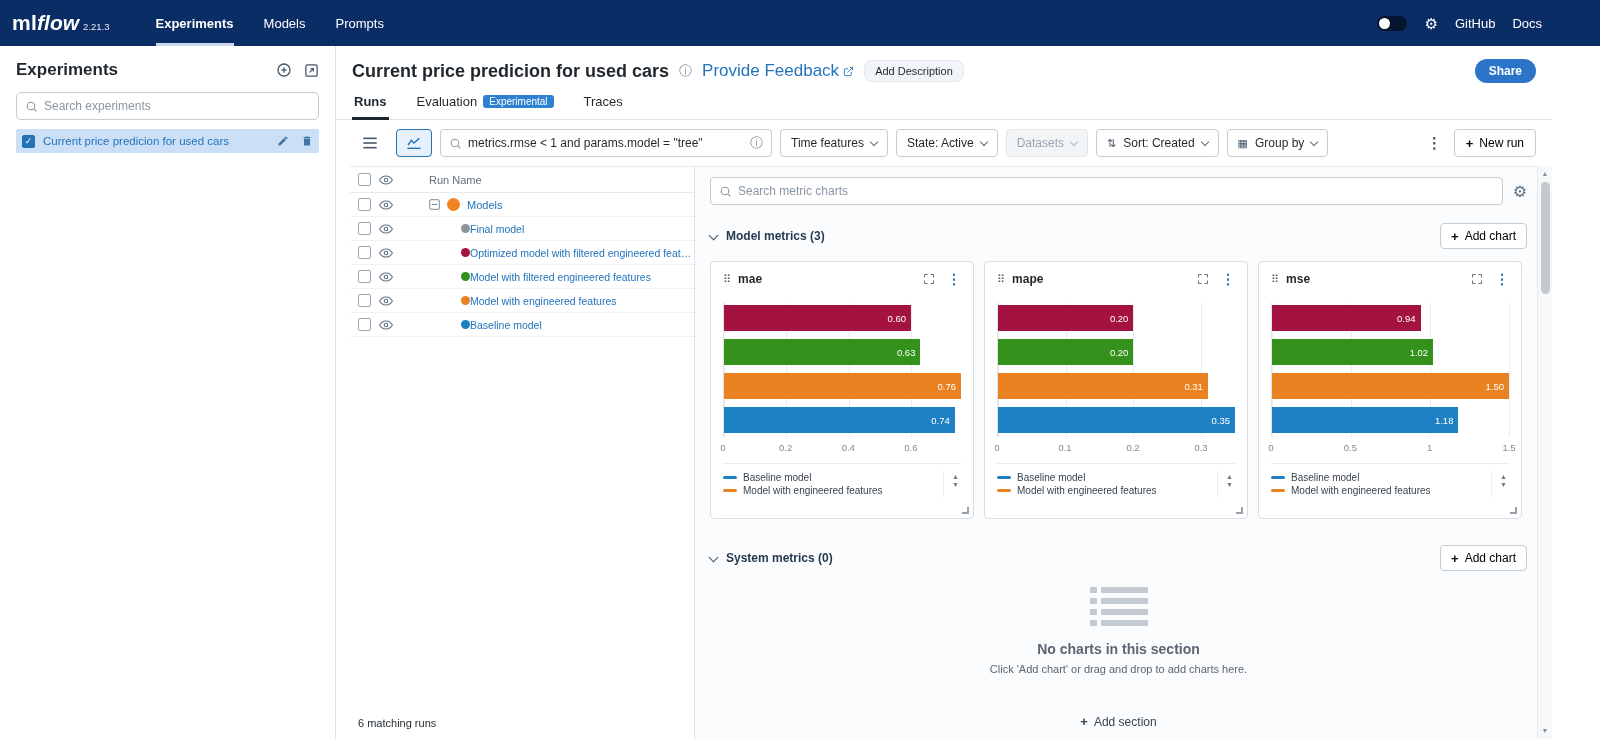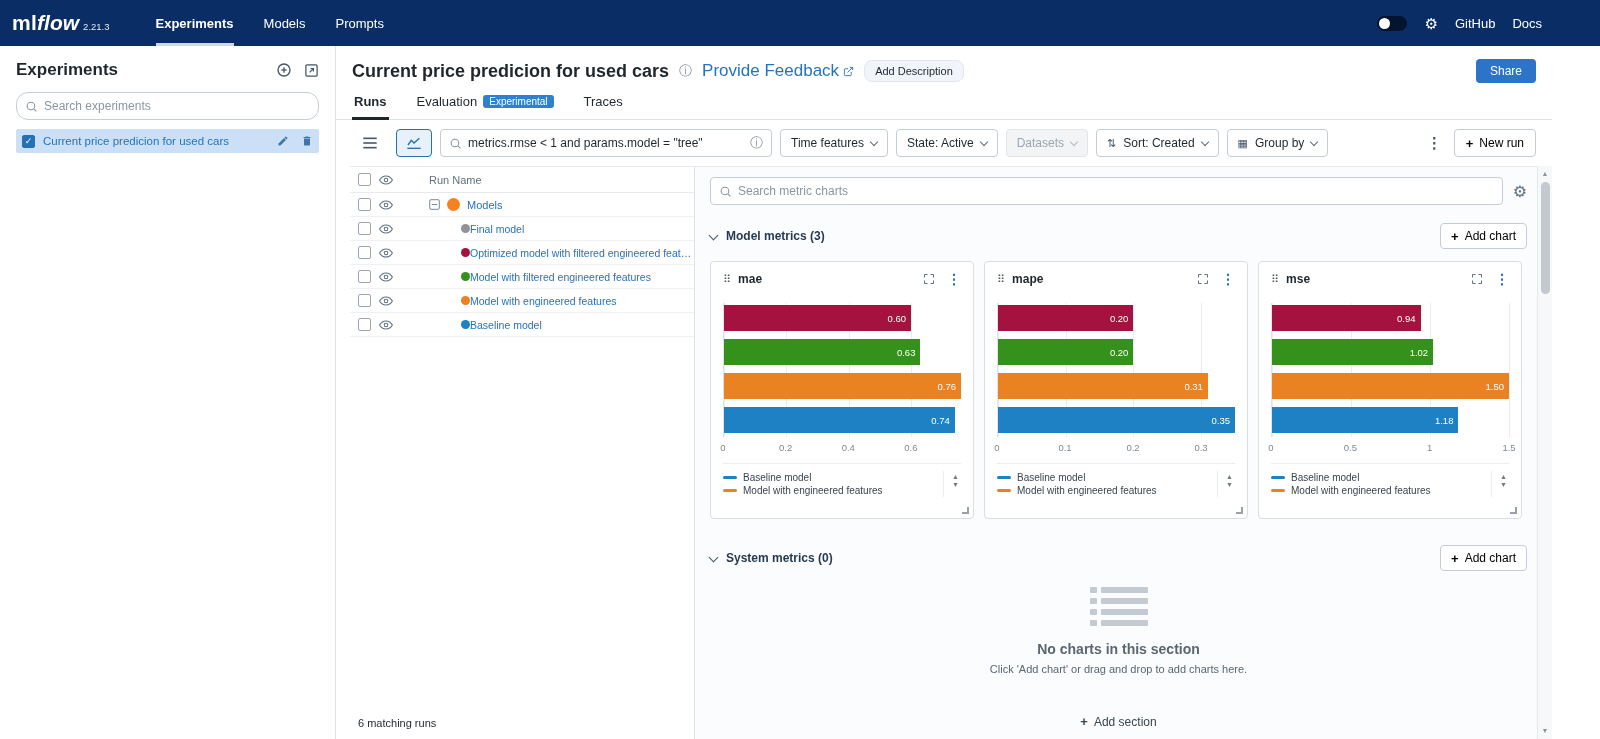--- a/index.html
+++ b/index.html
@@ -41,7 +41,7 @@
 .info-i{color:#8a96a3;font-size:13px}
 .feedback{display:flex;align-items:center;gap:4px;font-size:17px;color:#2374bb}
 .add-desc{font-size:11px;padding:4px 10px;border-radius:8px;background:#f1f4f8;border:1px solid #e2e7ee;color:#1f272d;cursor:pointer}
-.share-btn{margin-left:auto;background:#2b74c8;color:#fff;font-size:12px;padding:5px 14px;border-radius:4px;border:none;font-weight:400;cursor:pointer}
+.share-btn{margin-left:auto;background:#2b74c8;color:#fff;font-size:12px;padding:5px 14px;border-radius:12px;border:none;font-weight:700;cursor:pointer}
 .tabs{display:flex;gap:26px;padding:0 16px;border-bottom:1px solid #dde2e8;align-items:flex-end}
 .tab{display:flex;gap:6px;align-items:center;font-size:13px;padding:4px 2px 8px;border-bottom:3px solid transparent;margin-bottom:-1px;cursor:pointer}
 .tab.active{font-weight:700;border-bottom-color:#1f272d}

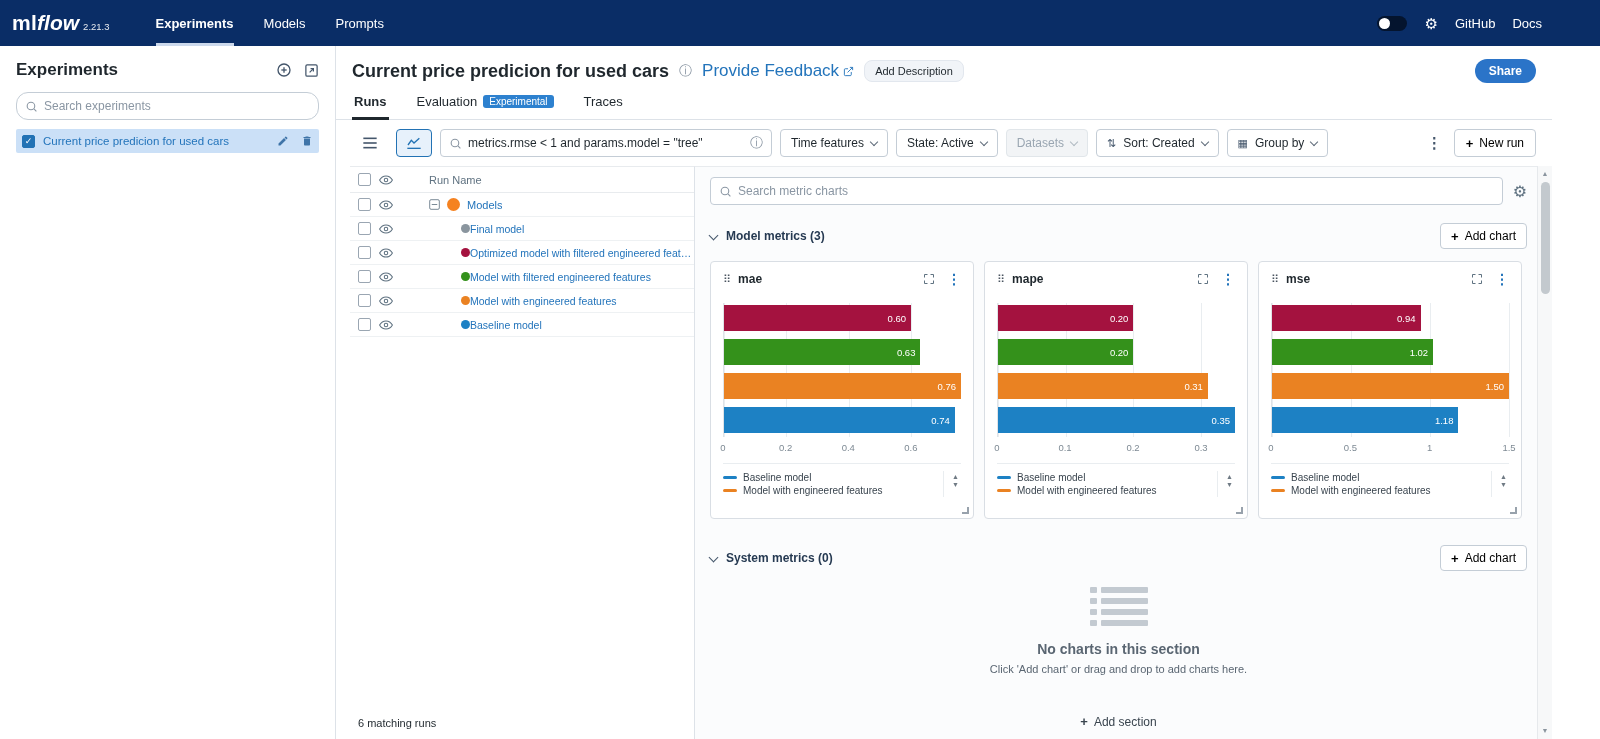--- a/index.html
+++ b/index.html
@@ -26,7 +26,7 @@
 .sb-head{display:flex;align-items:center}
 .sb-title{font-size:17px;font-weight:700}
 .sb-head-icons{margin-left:auto;display:flex;gap:12px;align-items:center}
-.sb-search{margin-top:12px;height:28px;border:1px solid #c4cdd6;border-radius:12px;display:flex;align-items:center;padding:0 8px;gap:6px}
+.sb-search{margin-top:12px;height:28px;border:1px solid #c4cdd6;border-radius:5px;display:flex;align-items:center;padding:0 8px;gap:6px}
 .sb-search input,.query-box input,.charts-search input{flex:1;border:none;outline:none;font-size:12px;color:#1f272d;background:transparent;min-width:0}
 input::placeholder{color:#8a96a3}
 .exp-list{margin-top:9px}

